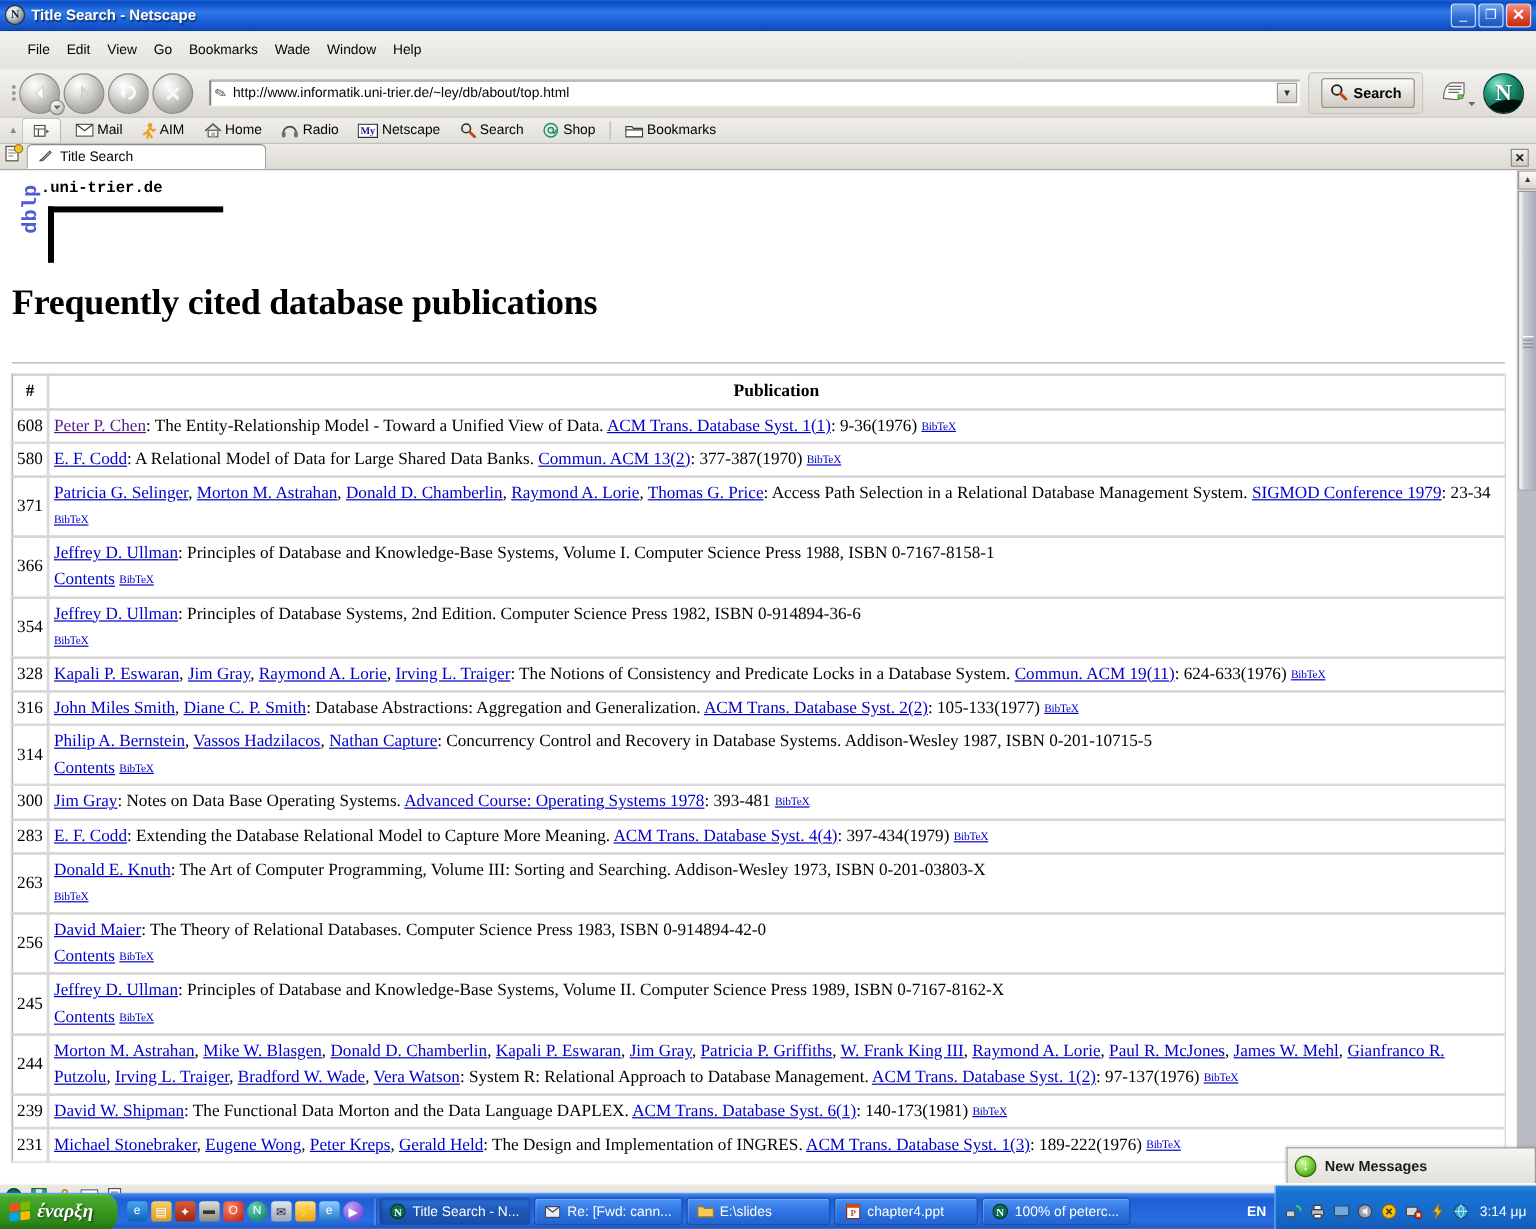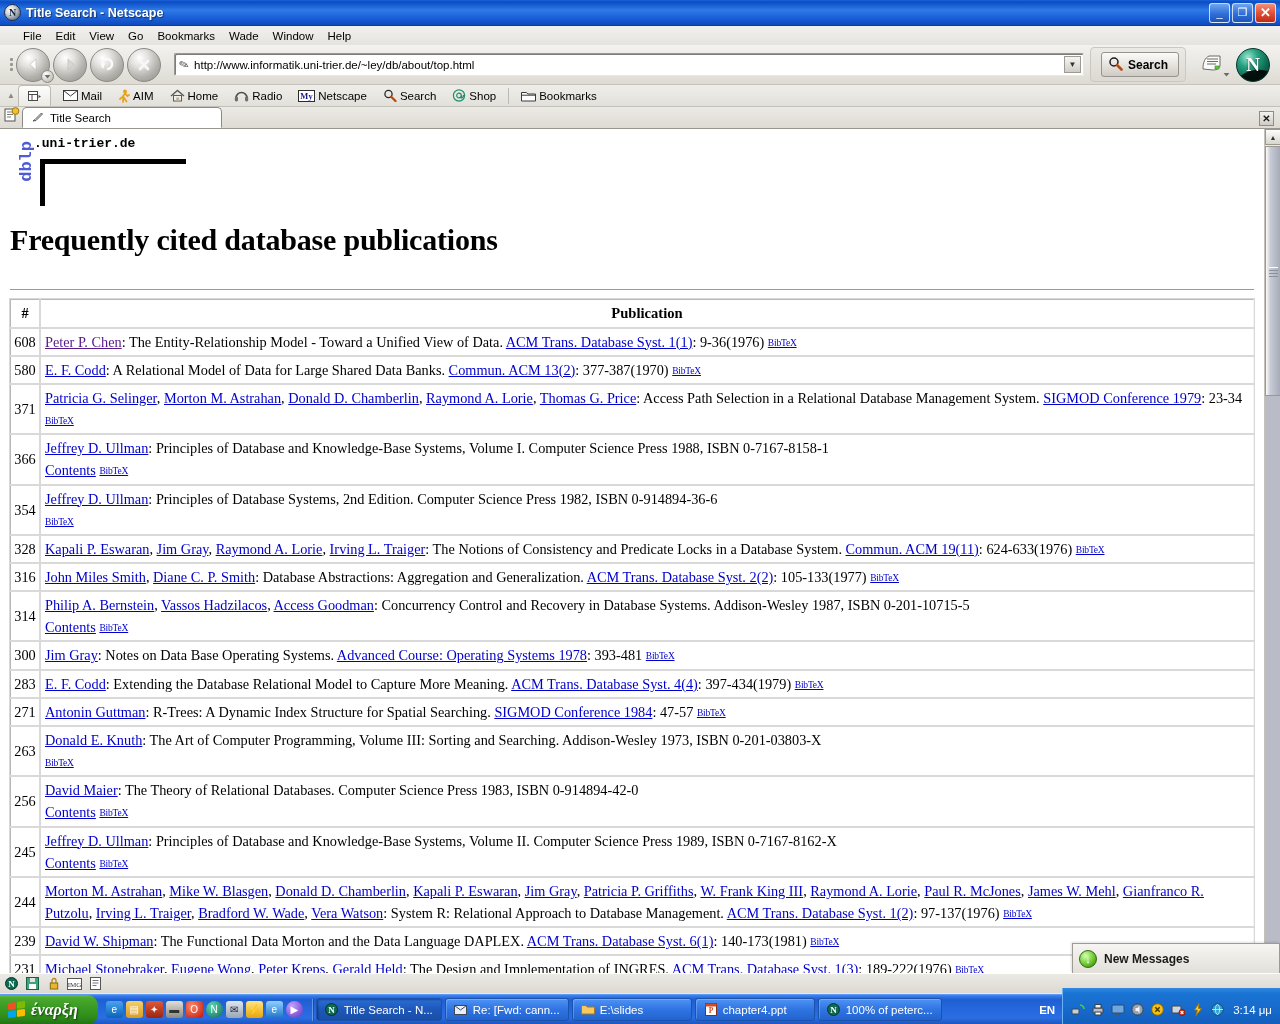--- a/index.html
+++ b/index.html
@@ -40,7 +40,7 @@
 
   
   .menubar {
-    height: 19px; display: flex; align-items: center; padding-left: 16px;
+    height: 32px; display: flex; align-items: center; padding-left: 16px;
     background: linear-gradient(to bottom,#f2f1ef,#e5e3de);
     font-size: 11.5px; color: #000;
   }

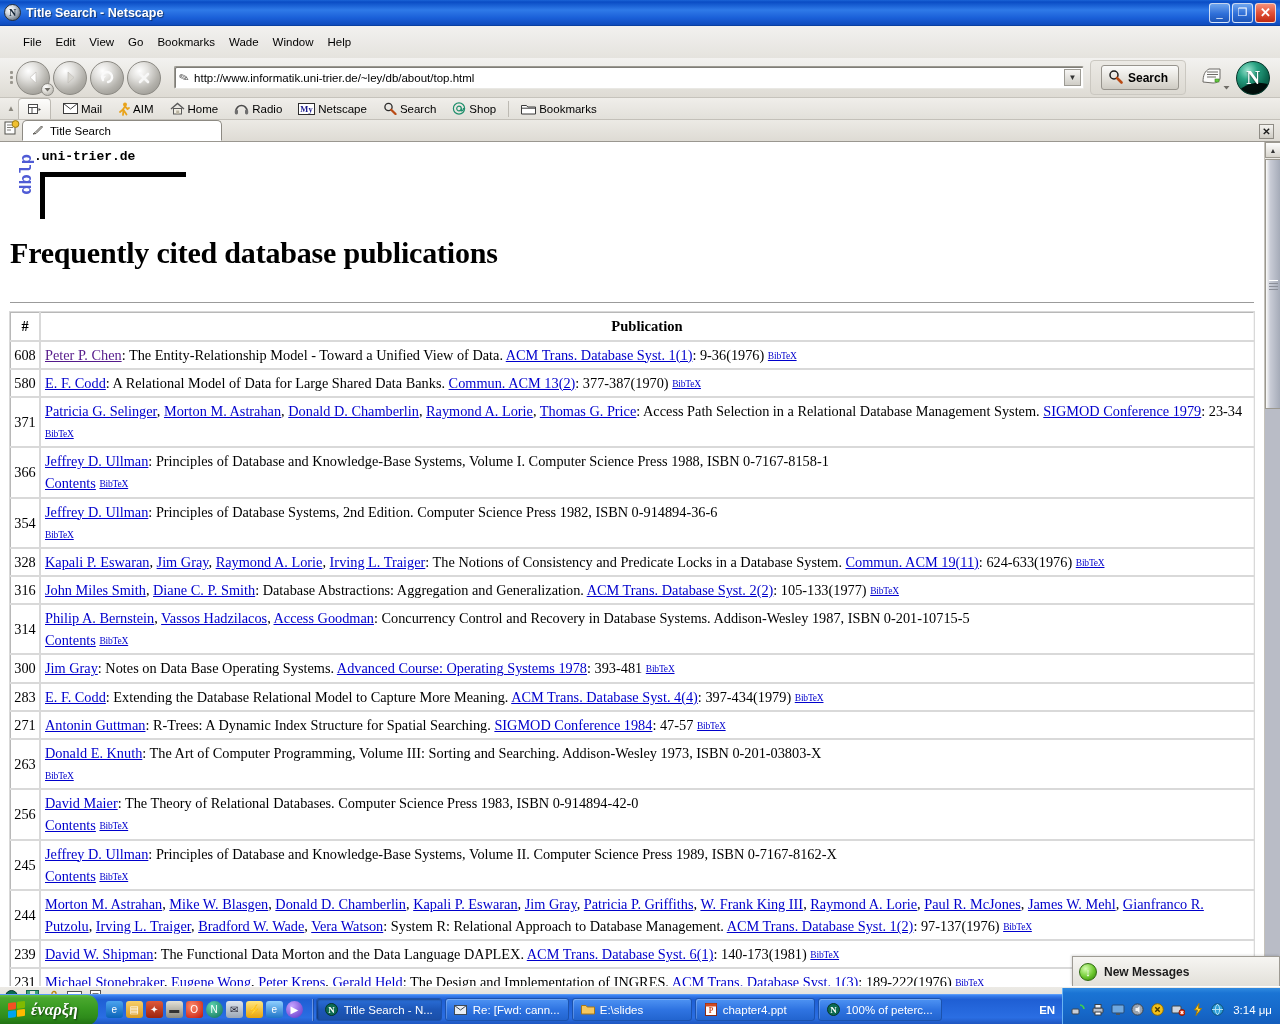--- a/index.html
+++ b/index.html
@@ -512,7 +512,7 @@
             </tr>
             <tr>
               <td class="num">314</td>
-              <td><span class="a">Philip A. Bernstein</span>, <span class="a">Vassos Hadzilacos</span>, <span class="a">Access Goodman</span><span class="ttl">: Concurrency Control and Recovery in Database Systems. Addison-Wesley 1987, ISBN 0-201-10715-5 </span><br><span class="contents">Contents</span> <span class="bibtex">BibTeX</span></td>
+              <td><span class="a">Philip A. Bernstein</span>, <span class="a">Vassos Hadzilacos</span>, <span class="a">Nathan Capture</span><span class="ttl">: Concurrency Control and Recovery in Database Systems. Addison-Wesley 1987, ISBN 0-201-10715-5 </span><br><span class="contents">Contents</span> <span class="bibtex">BibTeX</span></td>
             </tr>
             <tr>
               <td class="num">300</td>

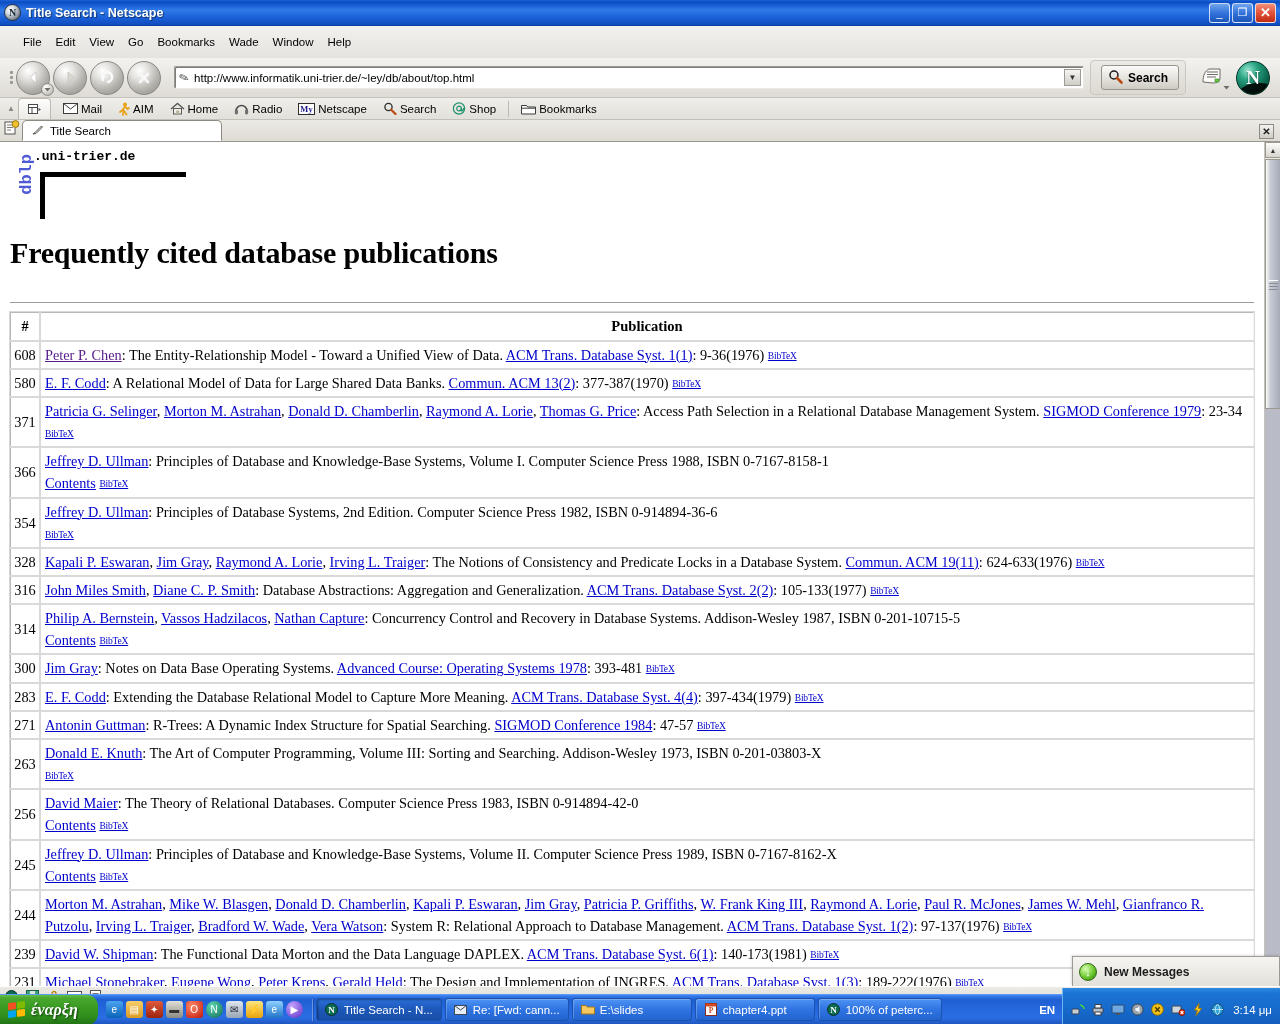--- a/index.html
+++ b/index.html
@@ -523,10 +523,6 @@
               <td><span class="a">E. F. Codd</span><span class="ttl">: Extending the Database Relational Model to Capture More Meaning. </span><span class="ven">ACM Trans. Database Syst. 4(4)</span><span>: 397-434(1979) </span><span class="bibtex">BibTeX</span></td>
             </tr>
             <tr>
-              <td class="num">271</td>
-              <td><span class="a">Antonin Guttman</span><span class="ttl">: R-Trees: A Dynamic Index Structure for Spatial Searching. </span><span class="ven">SIGMOD Conference 1984</span><span>: 47-57 </span><span class="bibtex">BibTeX</span></td>
-            </tr>
-            <tr>
               <td class="num">263</td>
               <td><span class="a">Donald E. Knuth</span><span class="ttl">: The Art of Computer Programming, Volume III: Sorting and Searching. Addison-Wesley 1973, ISBN 0-201-03803-X </span><br><span class="bibtex">BibTeX</span></td>
             </tr>

